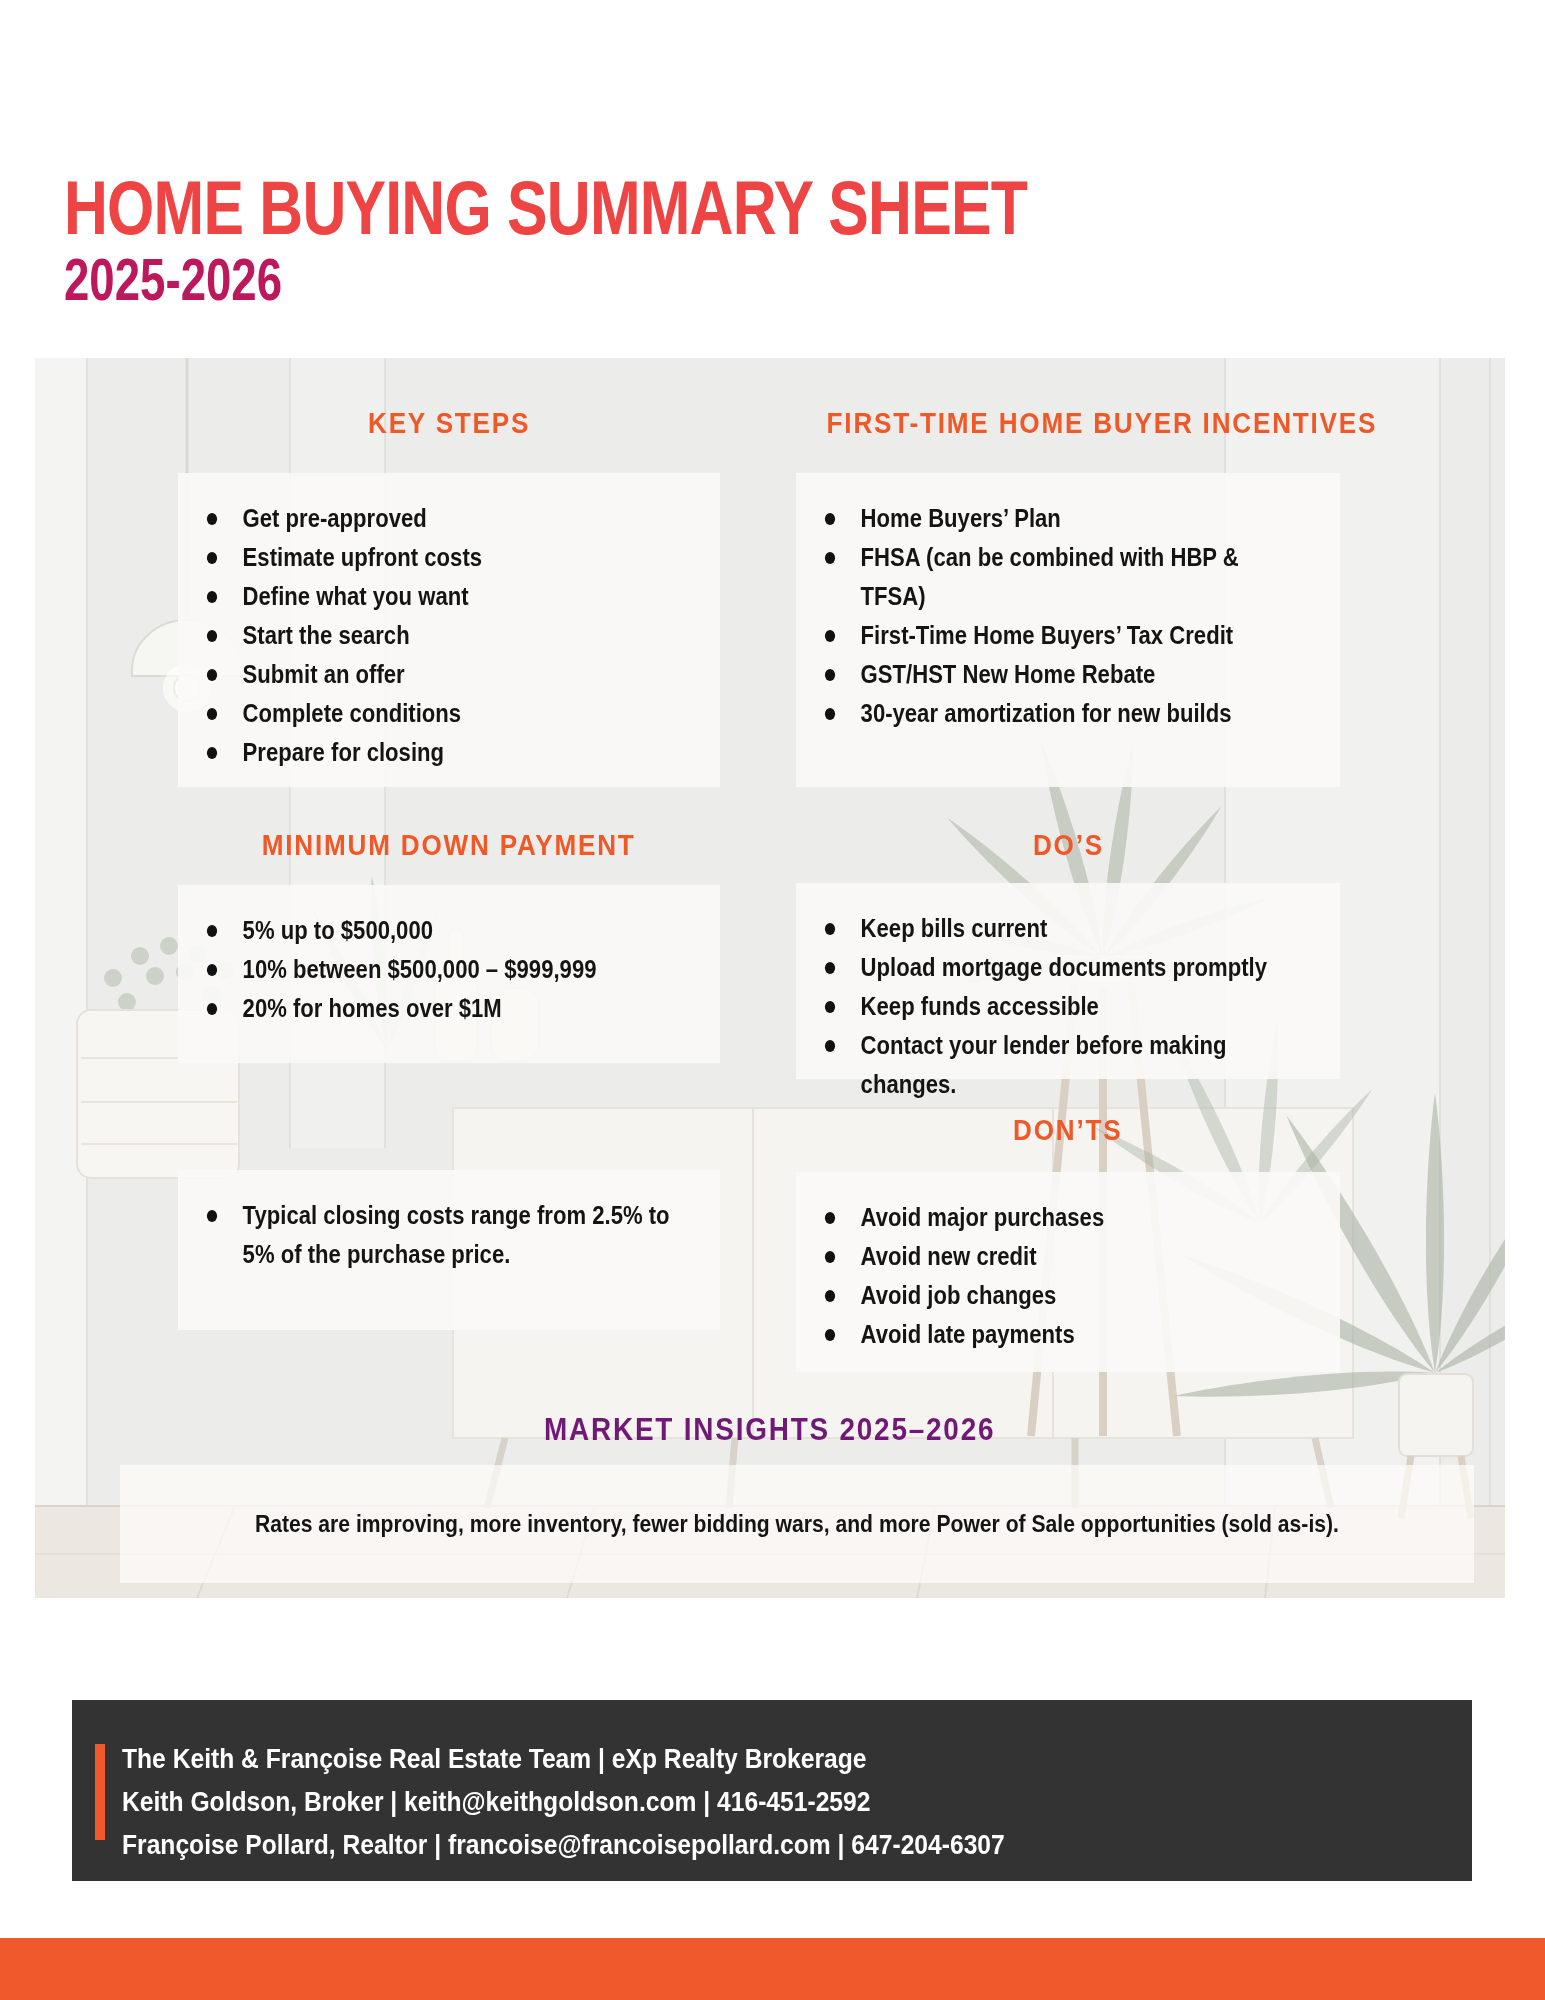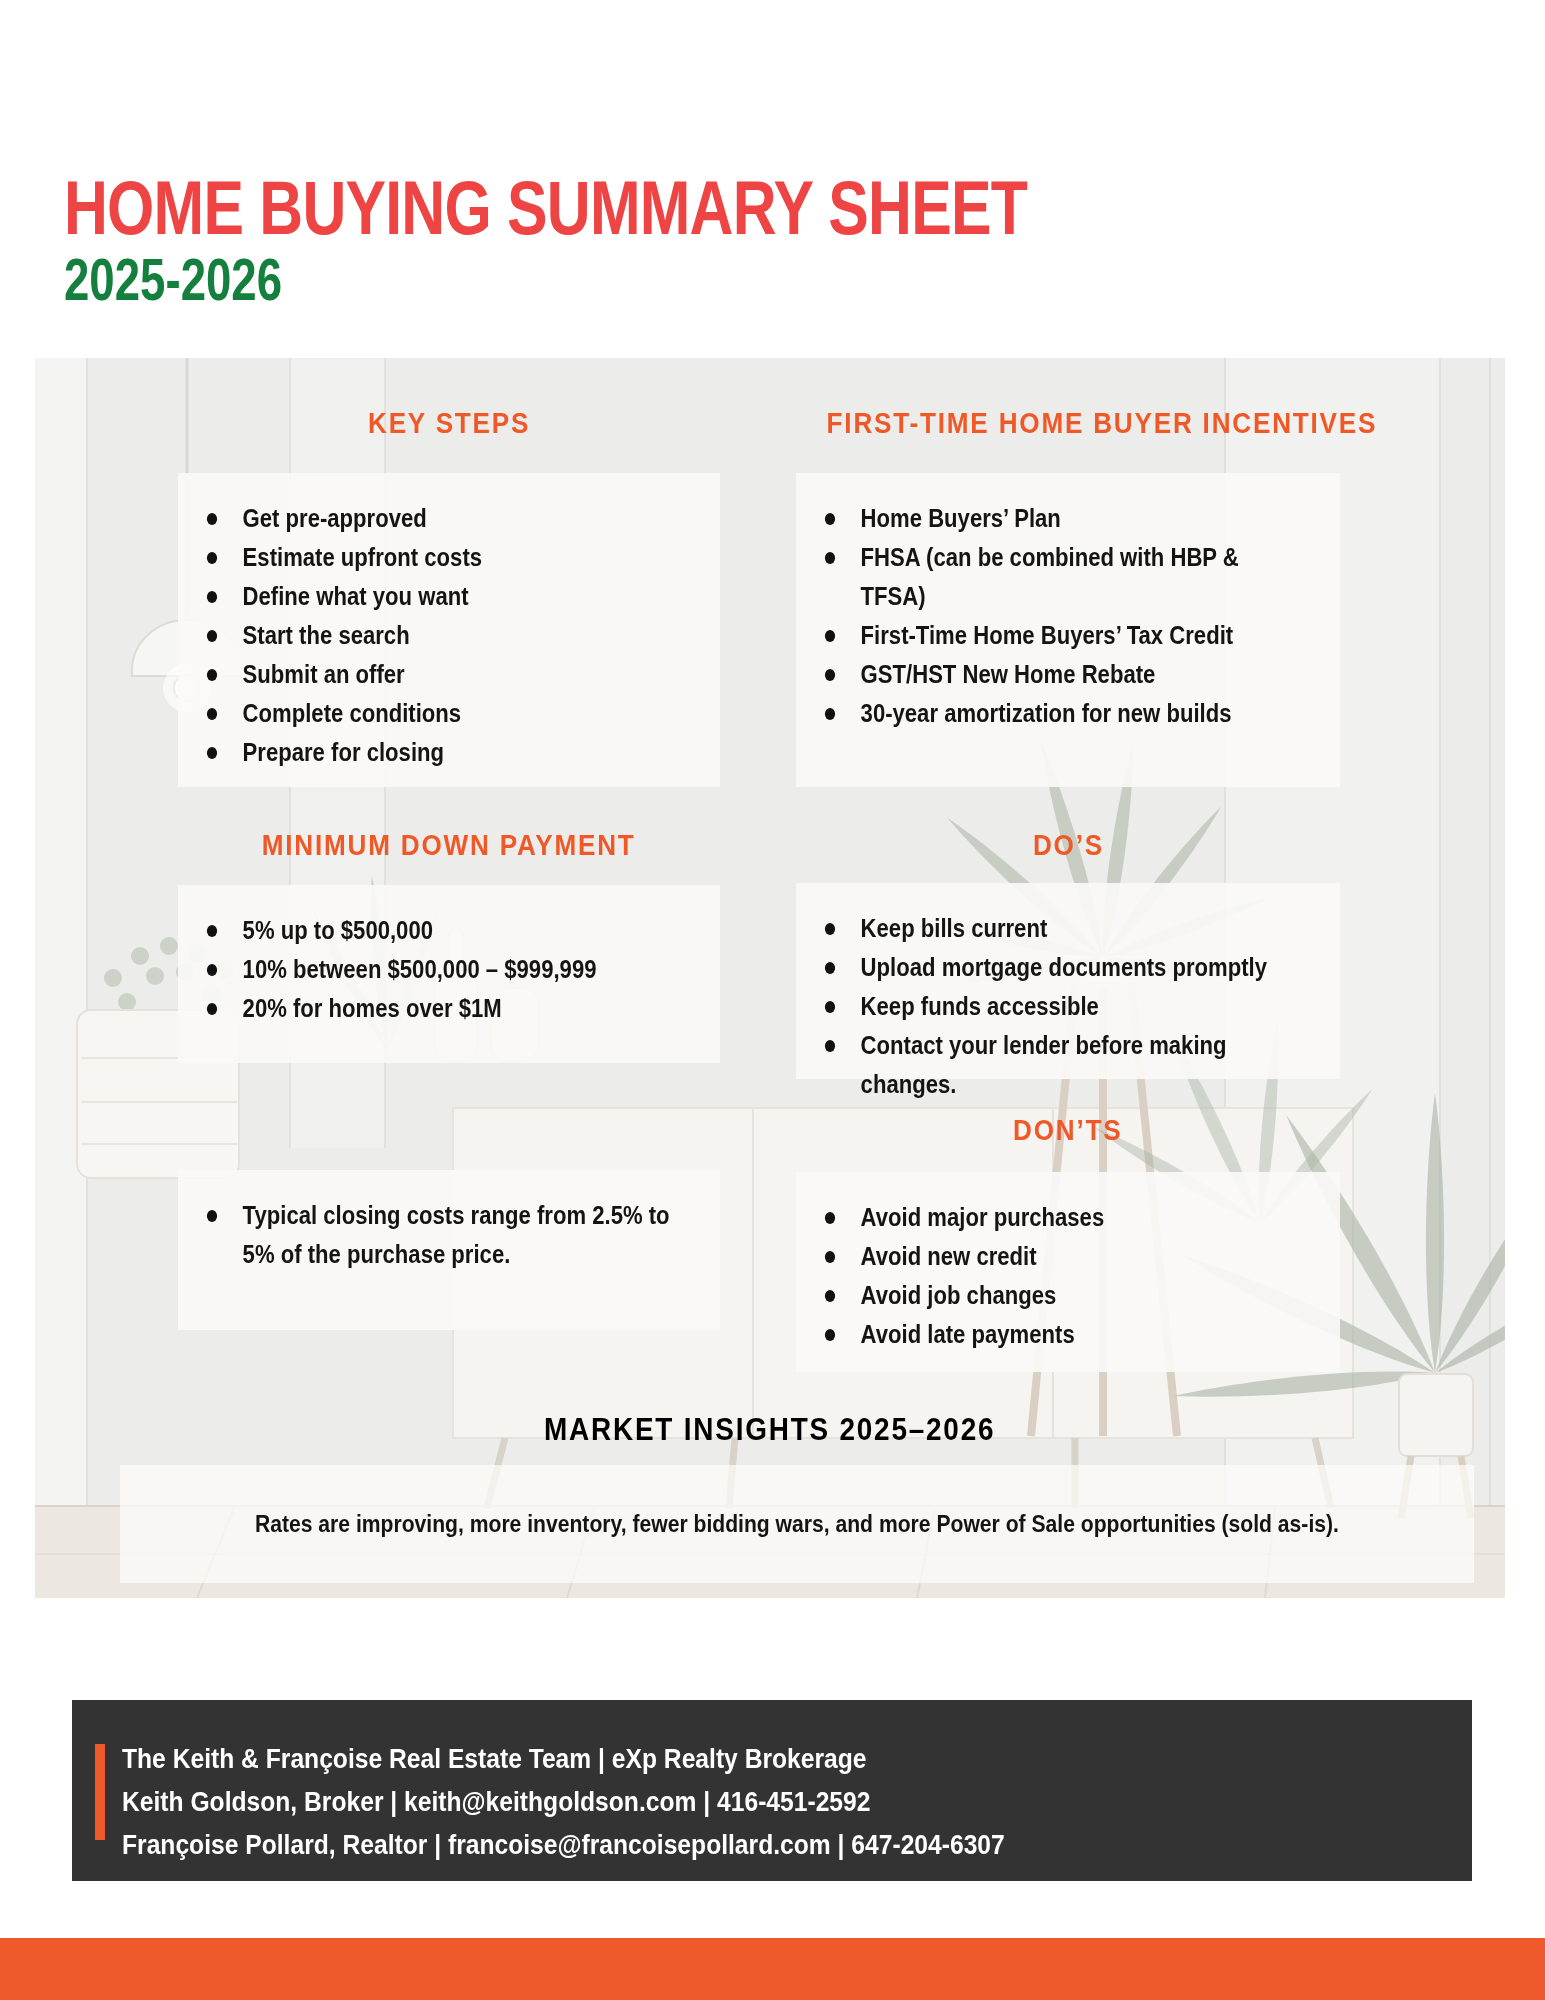--- a/index.html
+++ b/index.html
@@ -11,7 +11,7 @@
               color:#ef4444;white-space:nowrap;}
   .page-title .squeeze{display:inline-block;transform:scaleX(.80);transform-origin:0 50%;letter-spacing:-1px;}
   .page-subtitle{position:absolute;left:64px;top:248px;line-height:64px;font-size:60px;font-weight:700;
-              color:#15803d;white-space:nowrap;}
+              color:#be185d;white-space:nowrap;}
   .page-subtitle .squeeze{display:inline-block;transform:scaleX(.76);transform-origin:0 50%;}
 
   

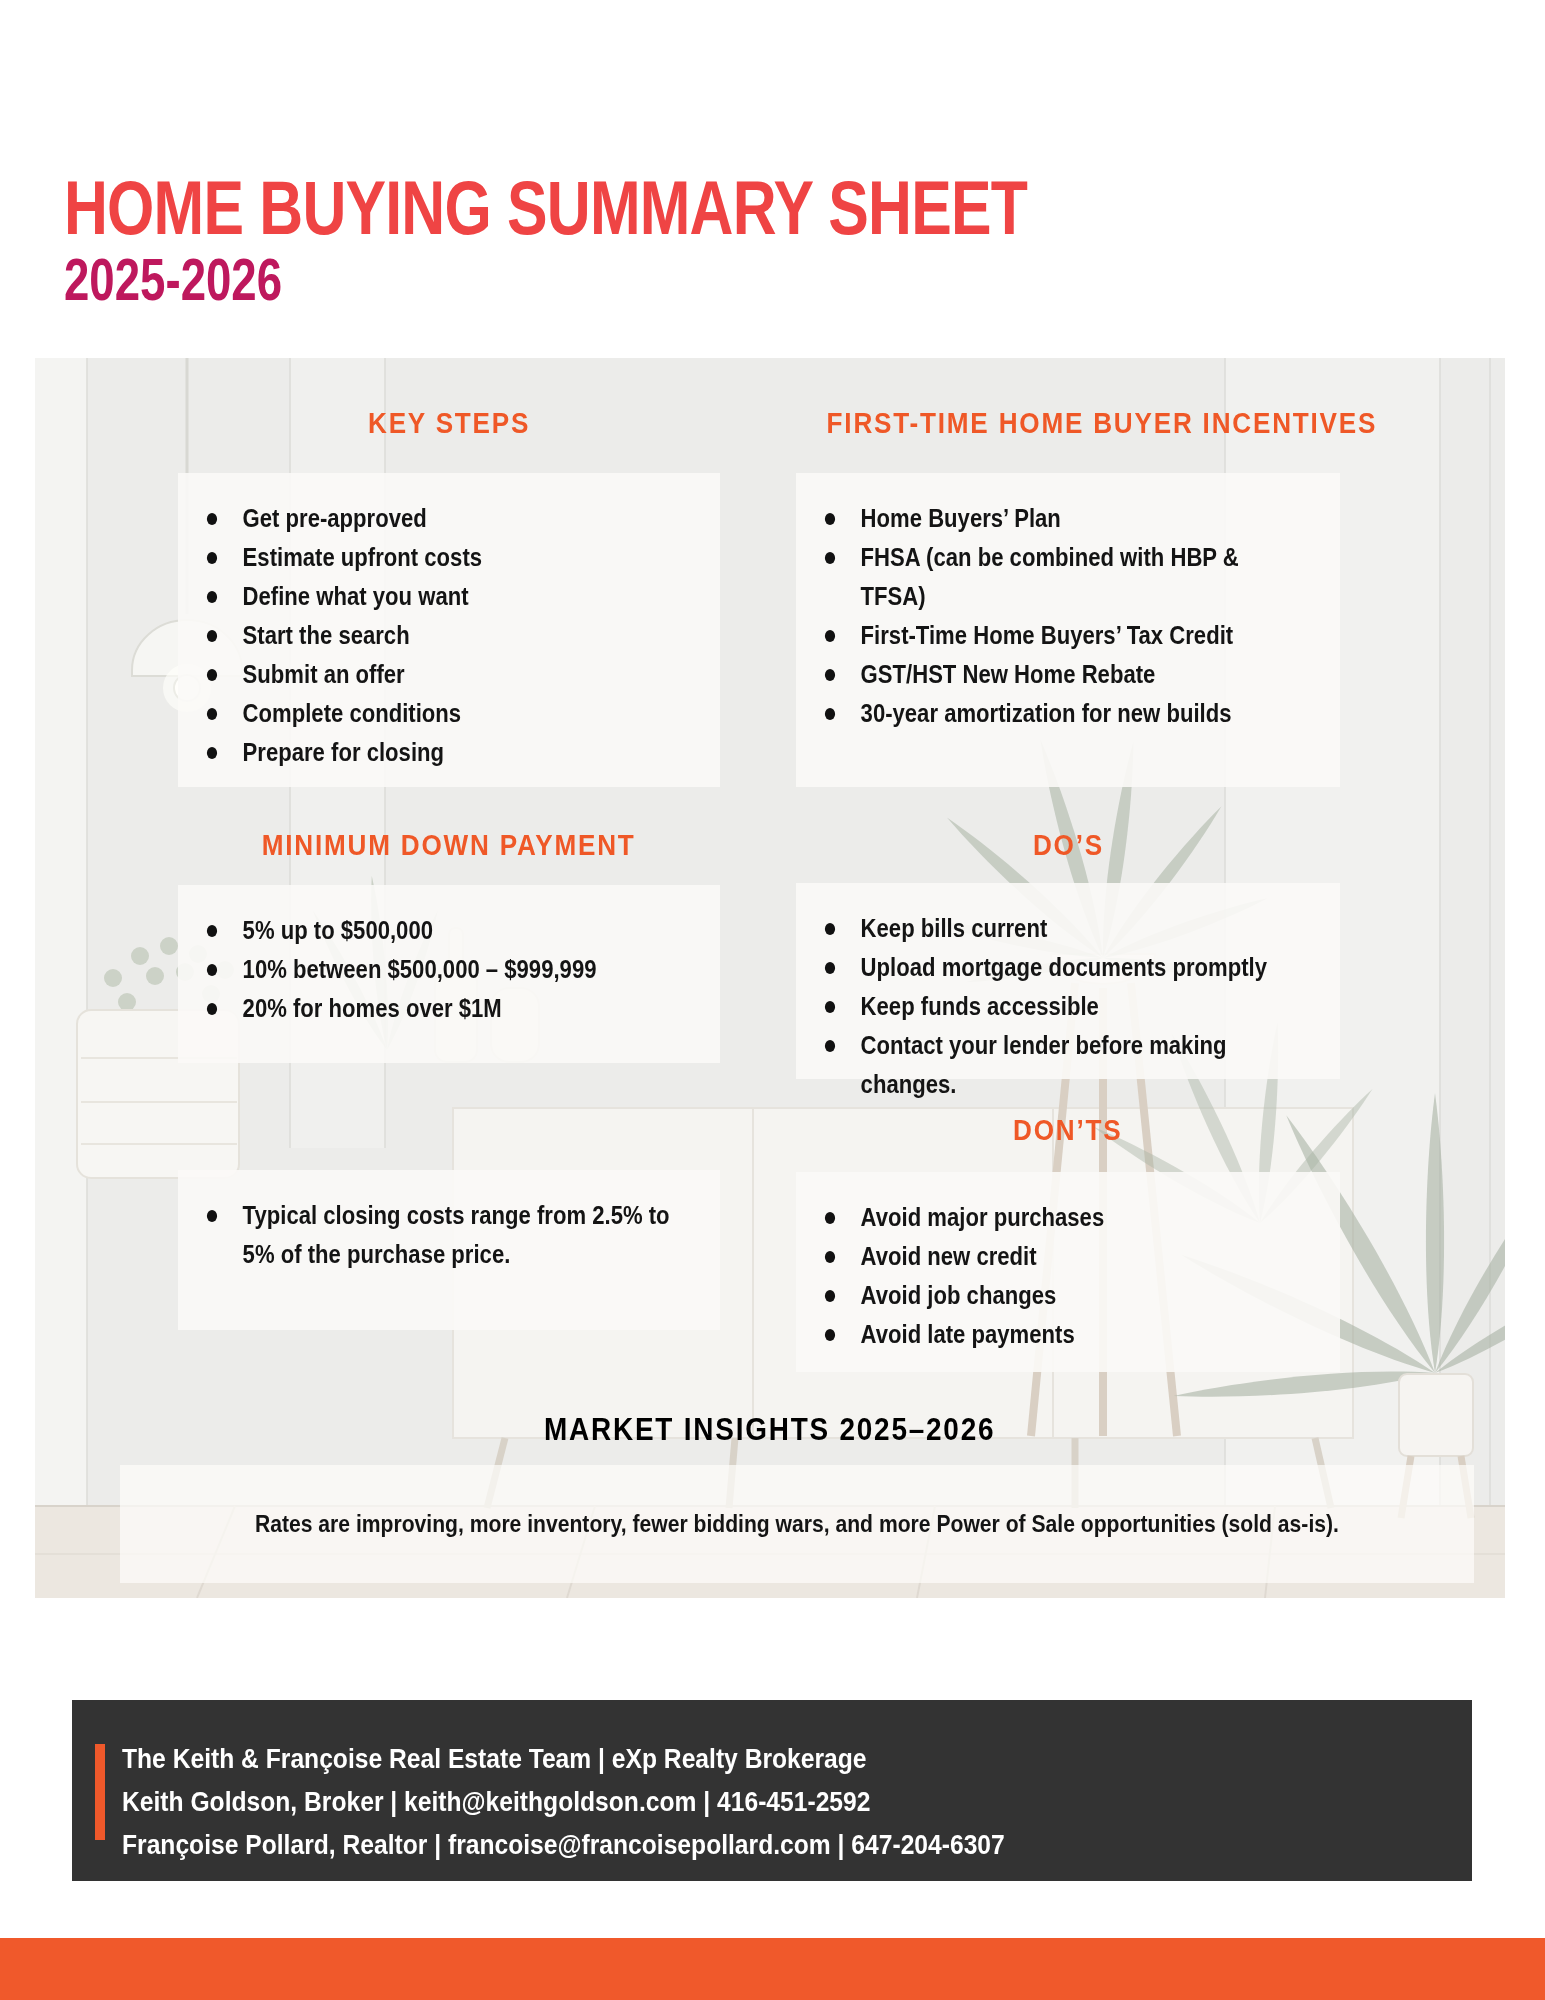--- a/index.html
+++ b/index.html
@@ -30,7 +30,7 @@
   .card li::before{content:"";position:absolute;left:34px;top:14px;width:12px;height:12px;border-radius:50%;background:#111;}
 
   .insights-heading{position:absolute;left:0;width:1470px;top:1050px;height:44px;line-height:44px;
-               text-align:center;font-size:31px;font-weight:700;letter-spacing:2px;color:#000000;z-index:2;}
+               text-align:center;font-size:31px;font-weight:700;letter-spacing:2px;color:#701a75;z-index:2;}
   .insights-heading .squeeze{display:inline-block;transform:scaleX(.9);white-space:nowrap;}
   .insights-band{position:absolute;left:85px;top:1107px;width:1354px;height:118px;background:rgba(253,252,250,0.72);
                z-index:1;text-align:center;line-height:118px;font-size:24px;font-weight:700;color:#141414;}

